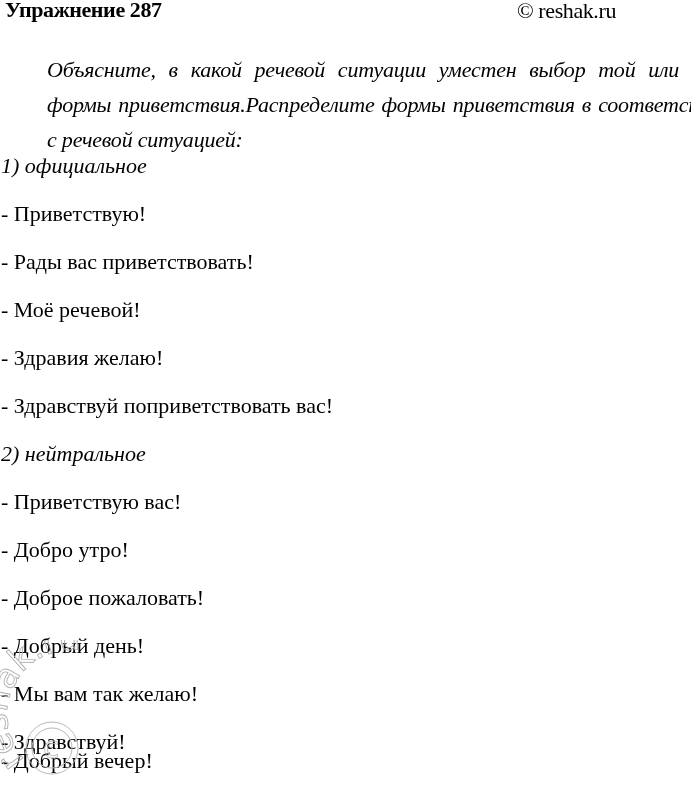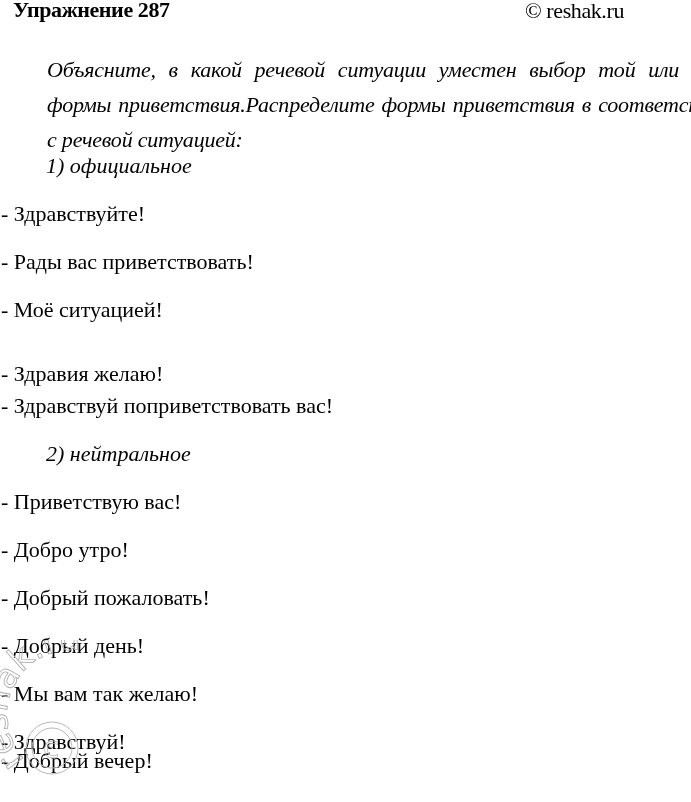--- a/index.html
+++ b/index.html
@@ -9,7 +9,7 @@
       color: #000000;
     }
     .header {
-      position: absolute; left: 12px; top: 0; width: 616px; height: 26px;
+      position: absolute; left: 4px; top: 0; width: 616px; height: 26px;
     }
     .title {
       position: absolute; left: 1px; top: -3px;

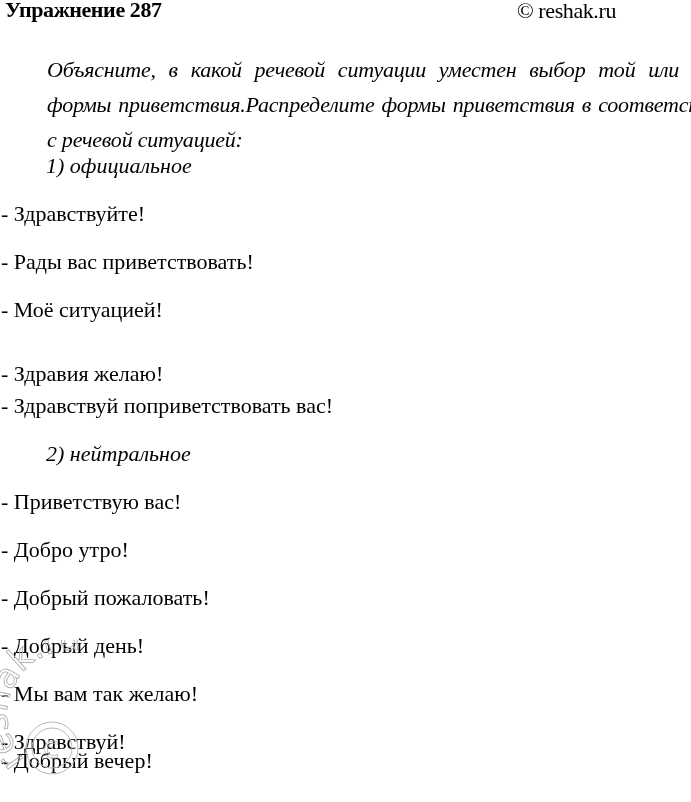--- a/index.html
+++ b/index.html
@@ -27,7 +27,7 @@
       margin-left: 46px;
     }
     .line { position: absolute; left: 1px; font-size: 22px; white-space: nowrap; }
-    .line.cat { font-style: italic; margin-left: 45px; }
+    .line.cat { font-style: italic; }
     .watermark {
       position: absolute; left: 0; top: 640px; width: 200px; height: 150px;
       pointer-events: none;

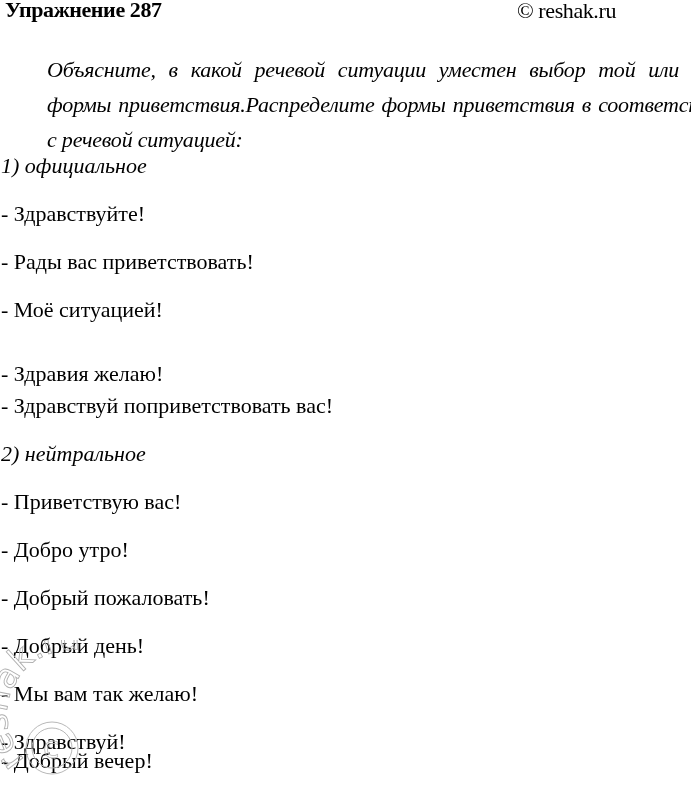--- a/index.html
+++ b/index.html
@@ -44,7 +44,7 @@
 <div class="task">Объясните, в какой речевой ситуации уместен выбор той или иной формы приветствия.Распределите формы приветствия в соответствии с речевой ситуацией:</div>
 
 <div class="line cat" style="top:153px">1) официальное</div>
-<div class="line" style="top:201px">- Здравствуйте!</div>
+<div class="line" style="top:201px">- Приветствую!</div>
 <div class="line" style="top:249px">- Рады вас приветствовать!</div>
 <div class="line" style="top:297px">- Моё ситуацией!</div>
 <div class="line" style="top:361px">- Здравия желаю!</div>

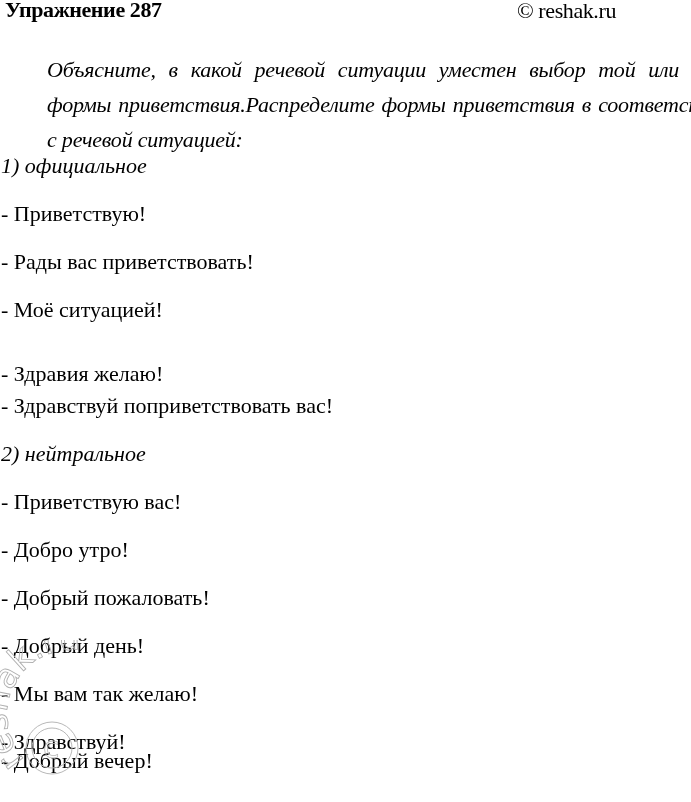--- a/index.html
+++ b/index.html
@@ -46,7 +46,7 @@
 <div class="line cat" style="top:153px">1) официальное</div>
 <div class="line" style="top:201px">- Приветствую!</div>
 <div class="line" style="top:249px">- Рады вас приветствовать!</div>
-<div class="line" style="top:297px">- Моё ситуацией!</div>
+<div class="line" style="top:297px">- Моё речевой!</div>
 <div class="line" style="top:361px">- Здравия желаю!</div>
 <div class="line" style="top:393px">- Здравствуй поприветствовать вас!</div>
 

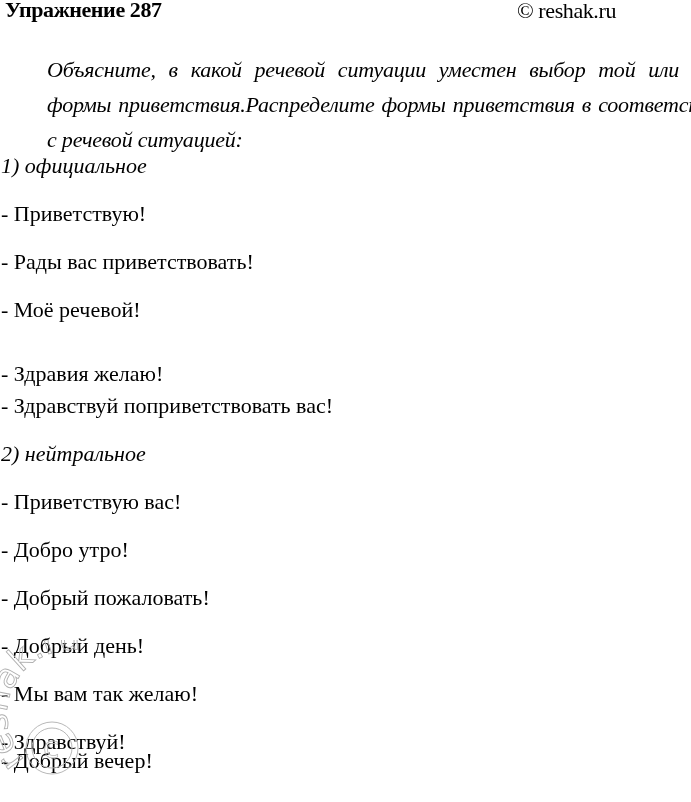--- a/index.html
+++ b/index.html
@@ -47,7 +47,7 @@
 <div class="line" style="top:201px">- Приветствую!</div>
 <div class="line" style="top:249px">- Рады вас приветствовать!</div>
 <div class="line" style="top:297px">- Моё речевой!</div>
-<div class="line" style="top:361px">- Здравия желаю!</div>
+<div class="line" style="top:345px">- Здравия желаю!</div>
 <div class="line" style="top:393px">- Здравствуй поприветствовать вас!</div>
 
 <div class="line cat" style="top:441px">2) нейтральное</div>

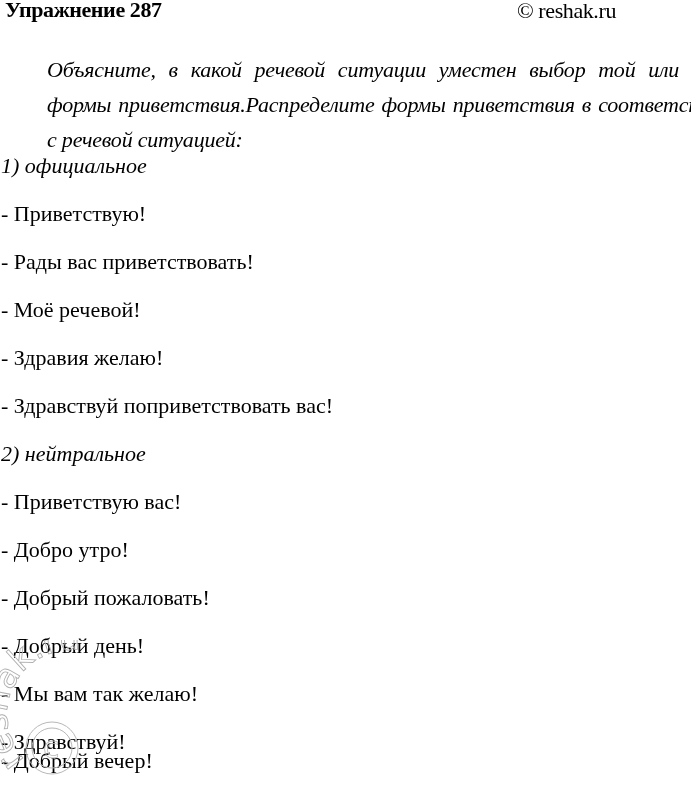--- a/index.html
+++ b/index.html
@@ -53,7 +53,7 @@
 <div class="line cat" style="top:441px">2) нейтральное</div>
 <div class="line" style="top:489px">- Приветствую вас!</div>
 <div class="line" style="top:537px">- Добро утро!</div>
-<div class="line" style="top:585px">- Добрый пожаловать!</div>
+<div class="line" style="top:585px">- Доброе пожаловать!</div>
 <div class="line" style="top:633px">- Добрый день!</div>
 <div class="line" style="top:681px">- Мы вам так желаю!</div>
 <div class="line" style="top:729px">- Здравствуй!</div>

